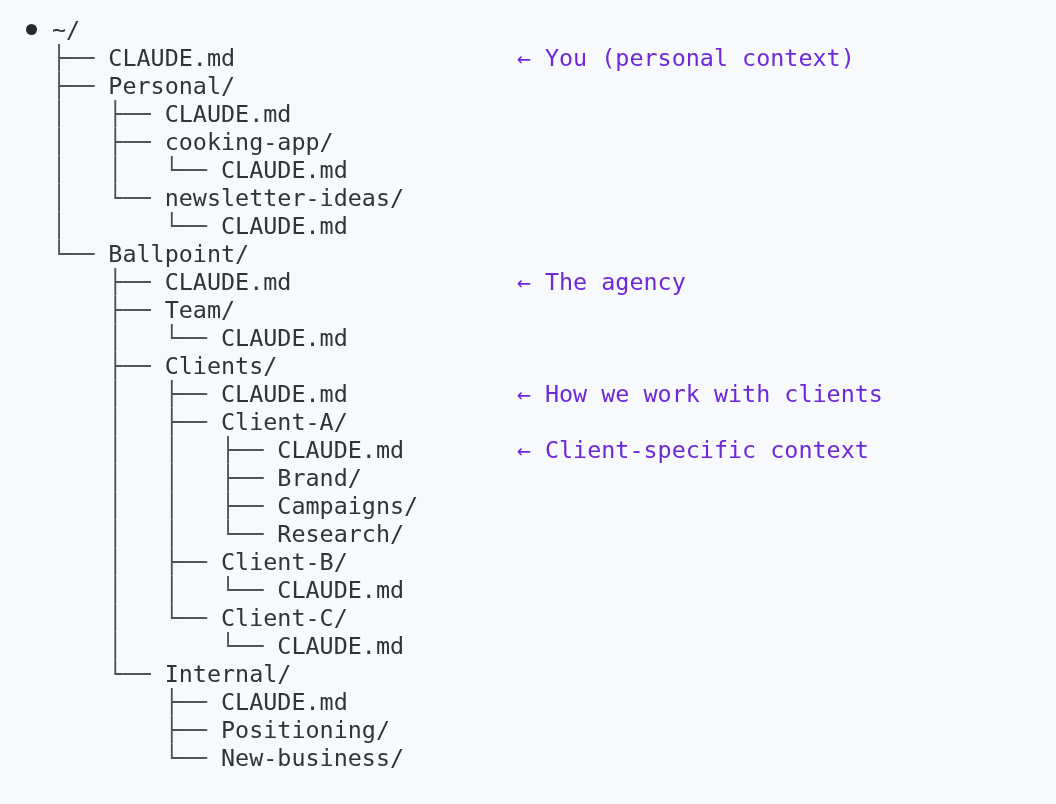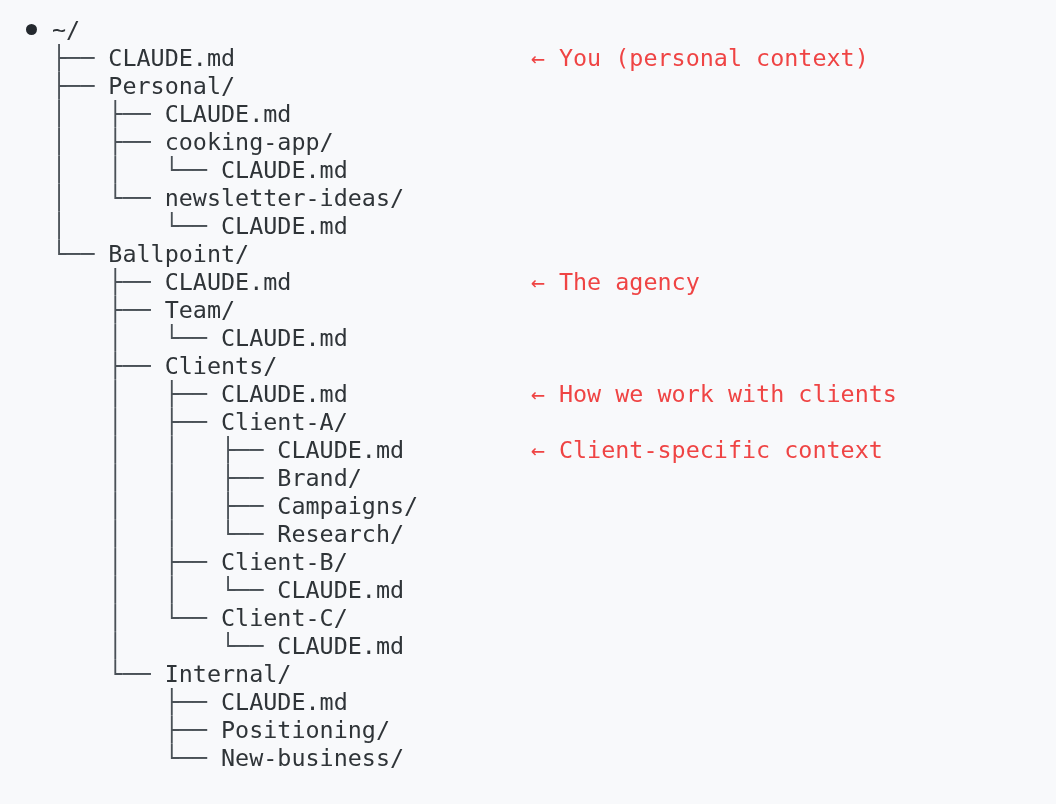--- a/index.html
+++ b/index.html
@@ -62,8 +62,7 @@
     color: #2f3438;
   }
   .tree-note {
-    color: #ef4444;
-    margin-left: 14px;
+    color: #6d28d9;
   }
 </style>
 </head>

